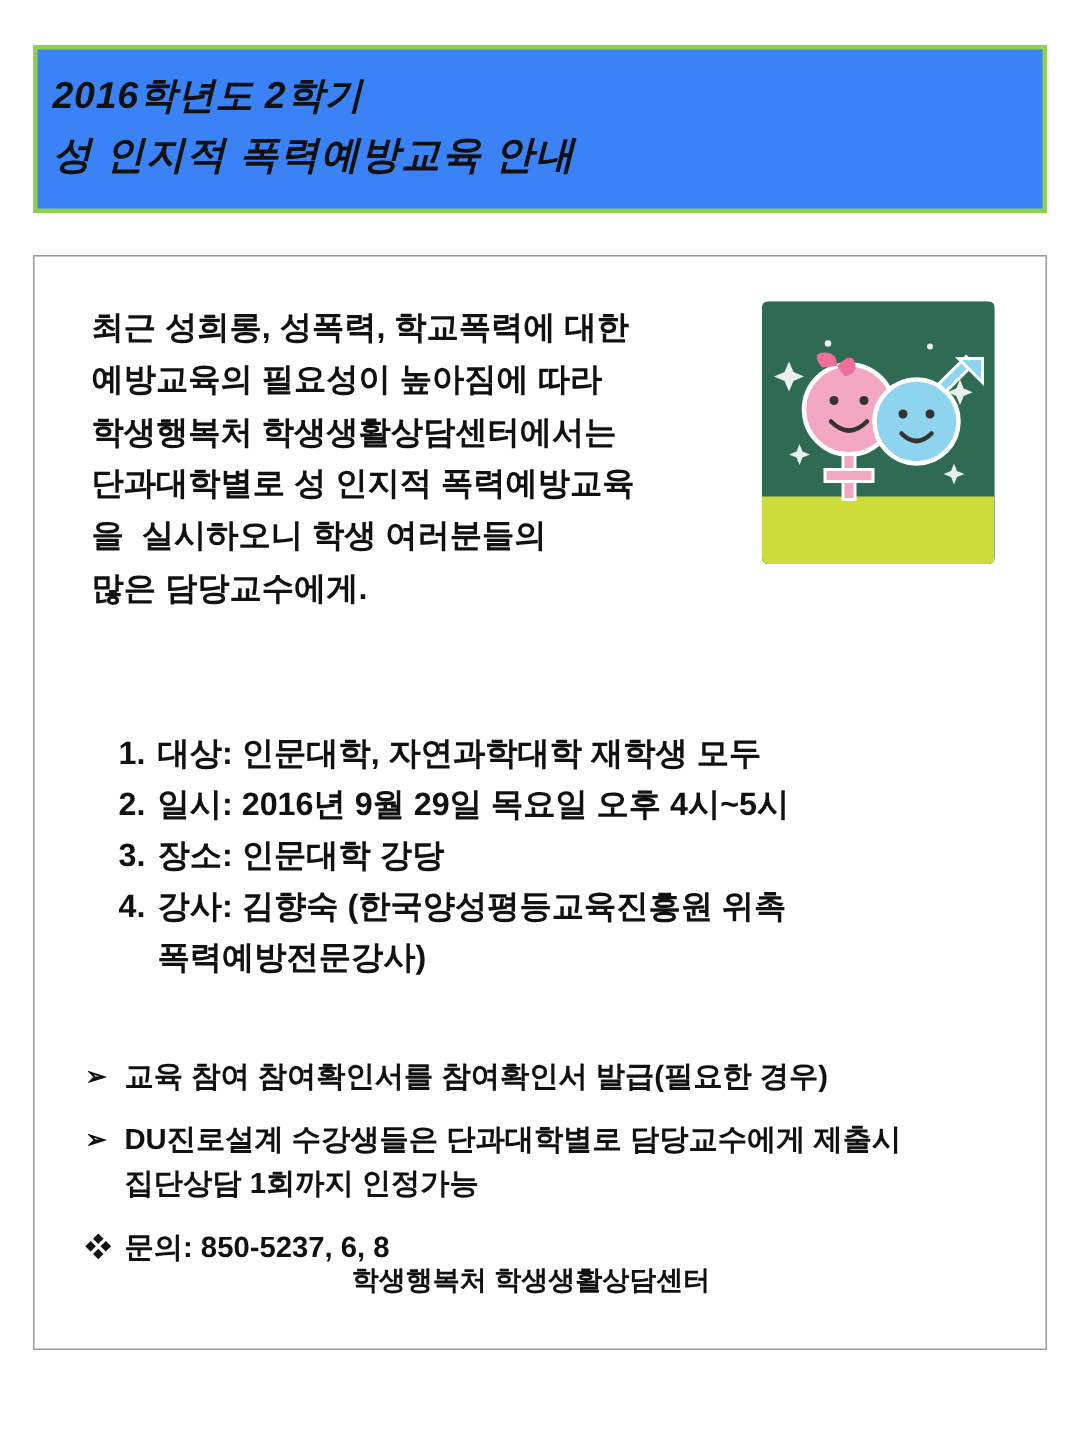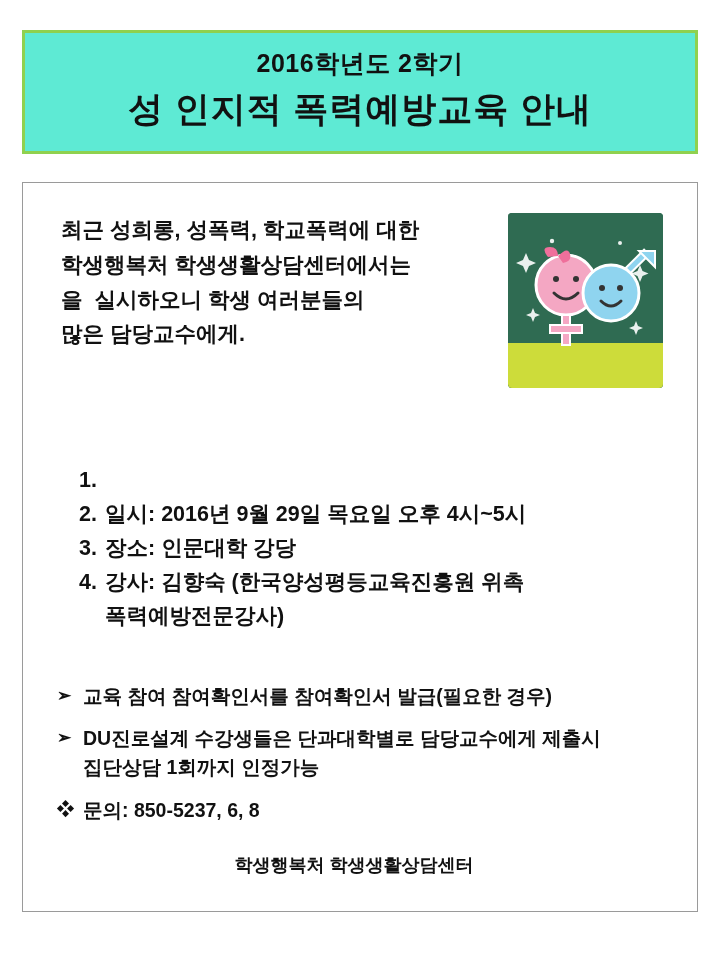--- a/index.html
+++ b/index.html
@@ -26,9 +26,9 @@
   
   .title-banner {
     border: 3px solid #8fd14f;
-    background: #5eead4;
+    background: #3b82f6;
     padding: 14px 10px 18px 10px;
-    text-align: center;
+    font-style: italic;
   }
   .title-year {
     font-size: 25px;

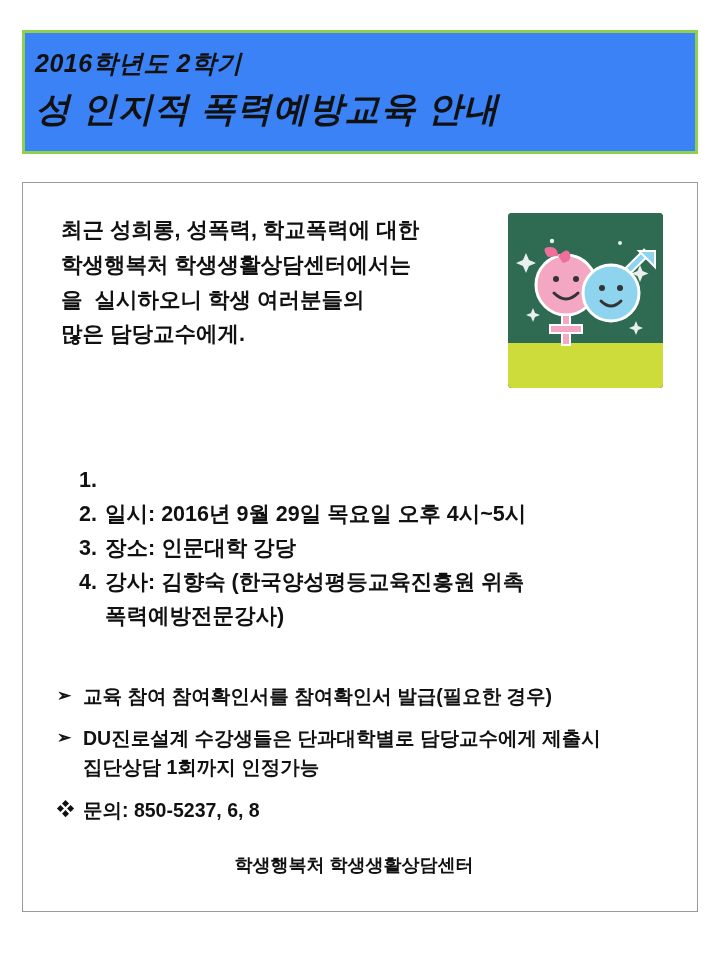--- a/index.html
+++ b/index.html
@@ -38,7 +38,7 @@
     color: #111;
   }
   .title-main {
-    font-size: 35px;
+    font-size: 26px;
     font-weight: bold;
     letter-spacing: 1px;
     color: #111;

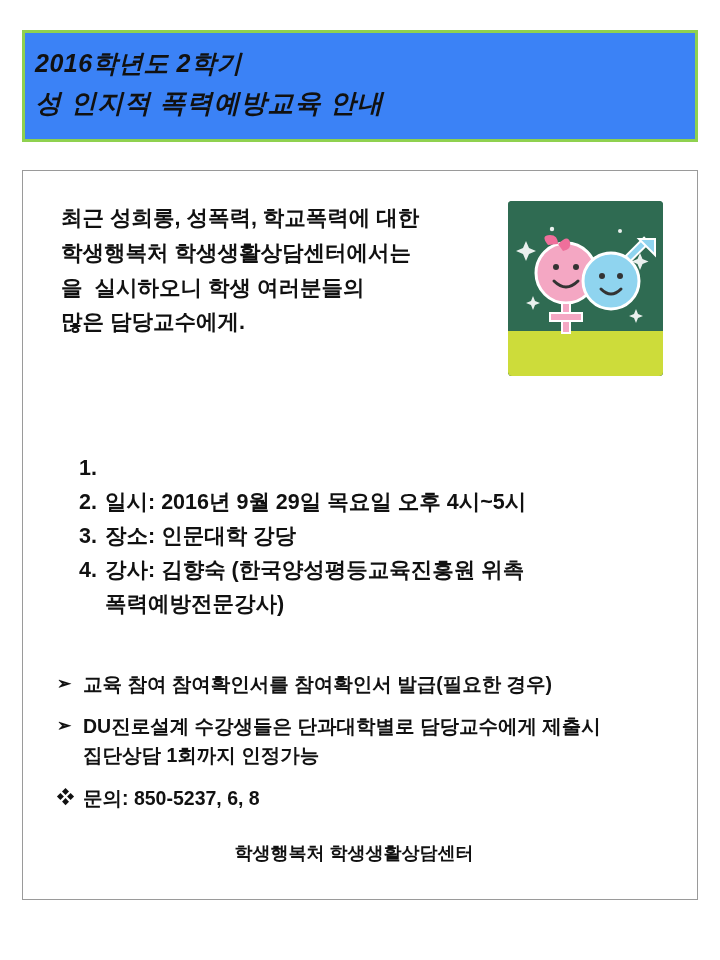--- a/index.html
+++ b/index.html
@@ -162,6 +162,7 @@
     <div class="intro-wrap">
       <div class="intro">
         <div>최근 성희롱, 성폭력, 학교폭력에 대한</div>
+        <div>예방교육의 필요성이 높아짐에 따라</div>
         <div>학생행복처 학생생활상담센터에서는</div>
         <div>을  실시하오니 학생 여러분들의</div>
         <div>많은 담당교수에게.</div>

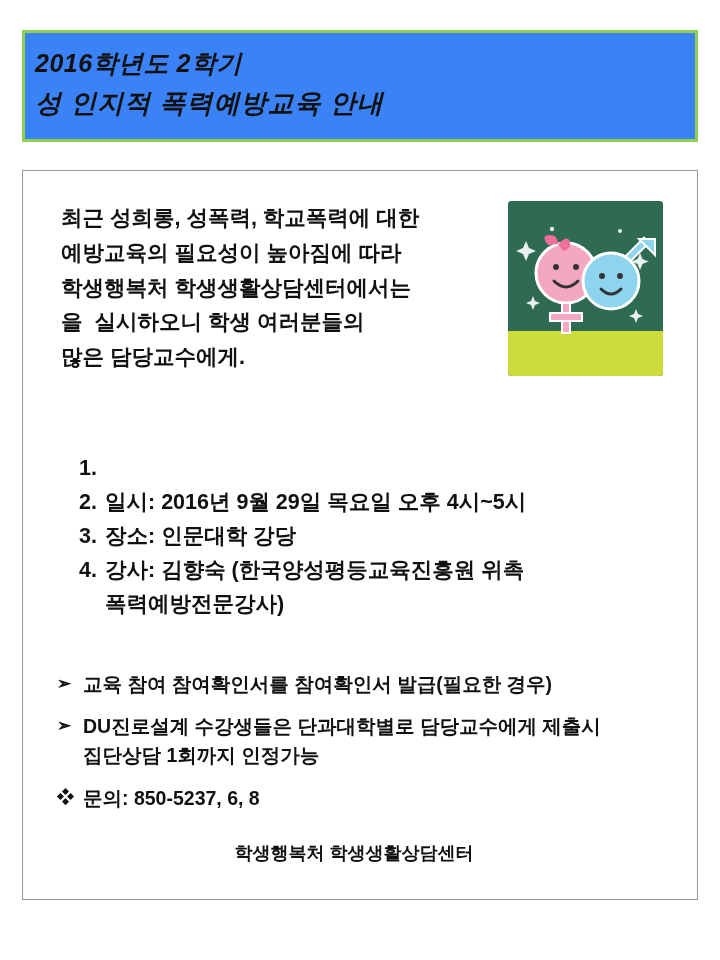--- a/index.html
+++ b/index.html
@@ -164,6 +164,7 @@
         <div>최근 성희롱, 성폭력, 학교폭력에 대한</div>
         <div>예방교육의 필요성이 높아짐에 따라</div>
         <div>학생행복처 학생생활상담센터에서는</div>
+        <div>단과대학별로 성 인지적 폭력예방교육</div>
         <div>을  실시하오니 학생 여러분들의</div>
         <div>많은 담당교수에게.</div>
       </div>

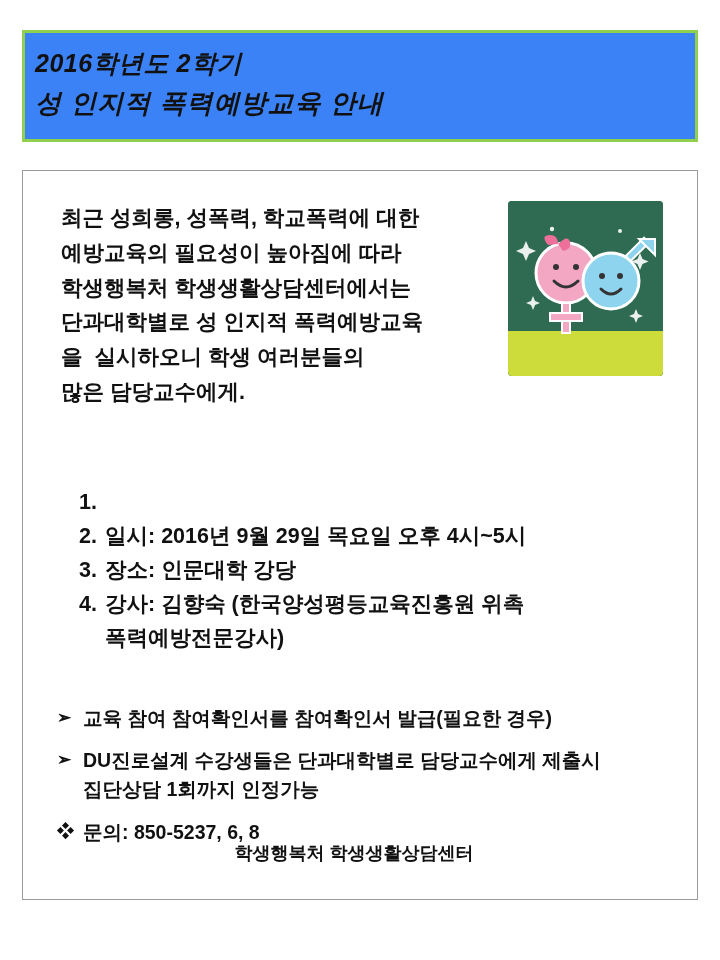--- a/index.html
+++ b/index.html
@@ -211,6 +211,7 @@
     <ul class="info-list">
       <li>
         <span class="num">1.</span>
+        <span class="txt">대상: 인문대학, 자연과학대학 재학생 모두</span>
       </li>
       <li>
         <span class="num">2.</span>

